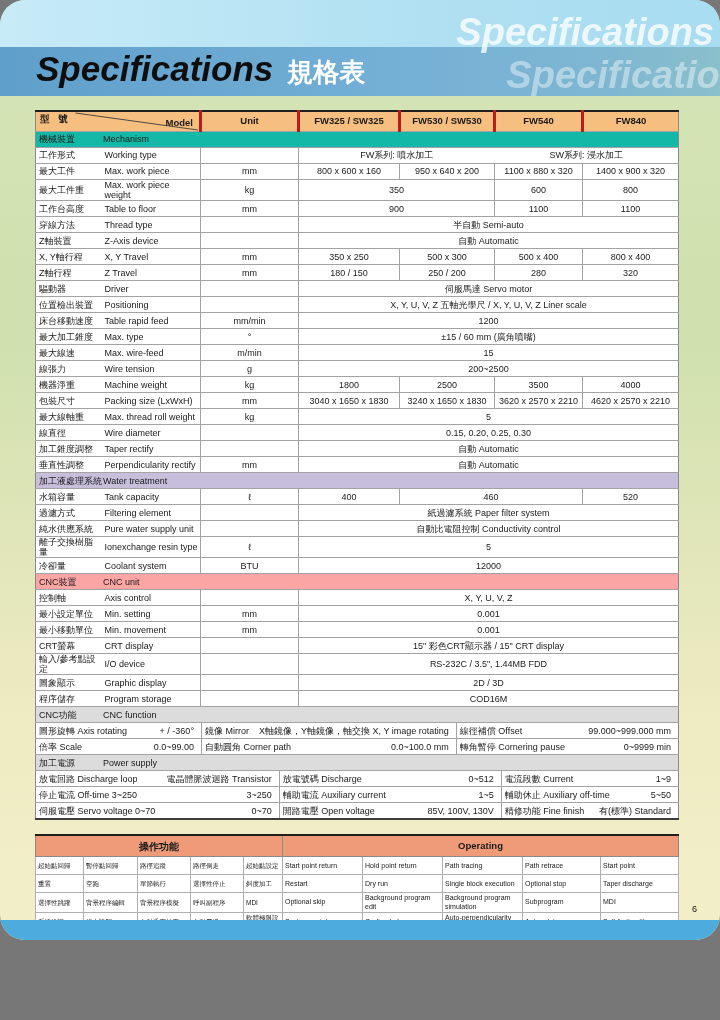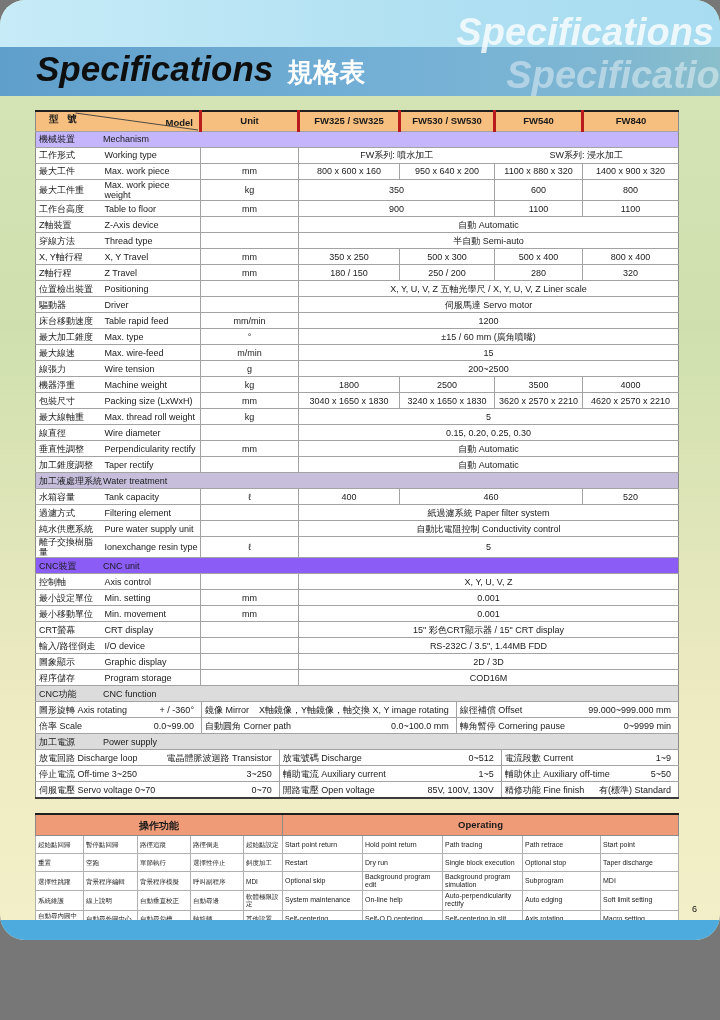--- a/index.html
+++ b/index.html
@@ -26,7 +26,7 @@
   #spec-table tr.hd td:first-child{border-left:none;}
   .diag{position:relative;}
   .diag svg{position:absolute;top:0;left:0;width:100%;height:100%;}
-  .dzh{position:absolute;top:2px;left:4px;letter-spacing:3px;margin-left:9px;}
+  .dzh{position:absolute;top:2px;left:4px;letter-spacing:3px;}
   .den{position:absolute;bottom:2px;right:6px;}
   #spec-table tr.dr td,#spec-table tr.sec td,#spec-table td.tripwrap{border-top:1px solid #a3a3a3;}
   .c-zh{padding-left:3px !important;}

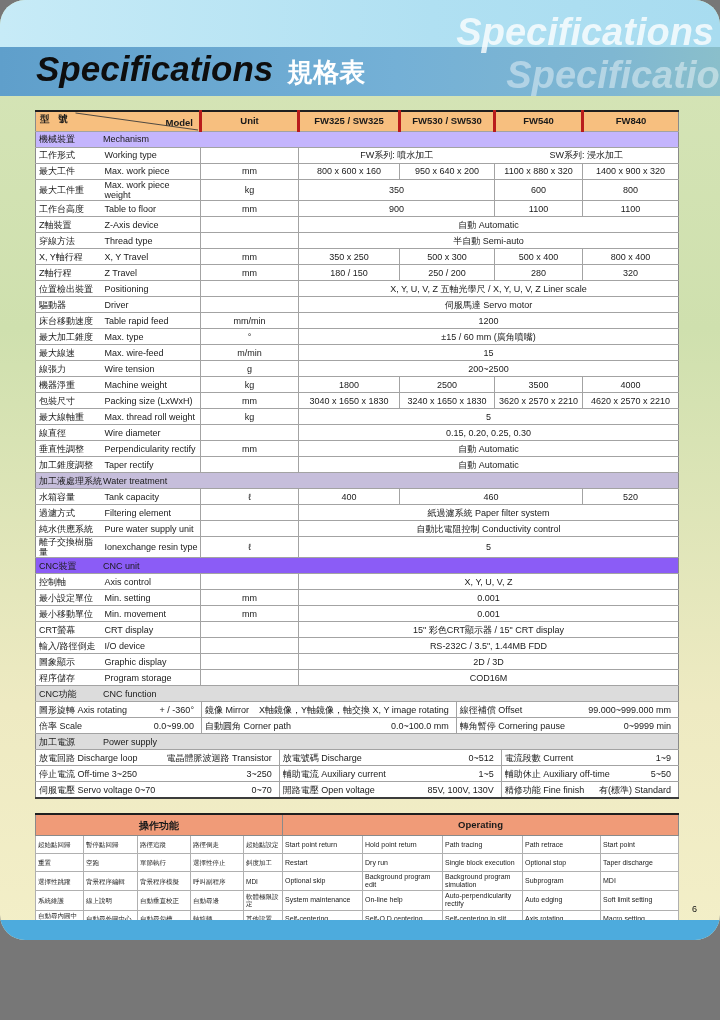--- a/index.html
+++ b/index.html
@@ -34,7 +34,7 @@
   .c-u,.c-v{border-left:1px solid #a3a3a3;text-align:center;}
   .c-v.nb{border-left:none;}
   tr.sec td{padding-left:3px !important;}
-  tr.sec.blue td{background:#c4b5fd;}
+  tr.sec.blue td{background:#14b8a6;}
   tr.sec.purple td{background:#c6bedb;margin-top:12px;}
   tr.sec.green td{background:#8b5cf6;}
   tr.sec.grey td{background:#dcdcdc;}

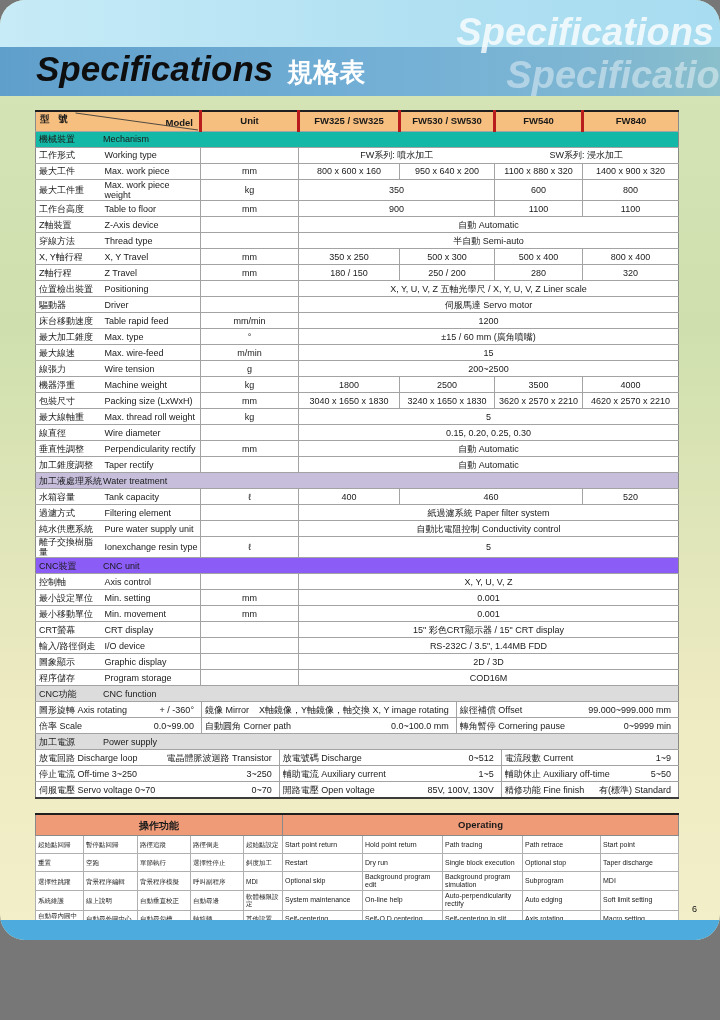--- a/index.html
+++ b/index.html
@@ -132,16 +132,16 @@
             <td colspan="1" class="c-v">1100</td>
           </tr>
           <tr class="dr">
+            <td class="c-zh">穿線方法</td>
+            <td class="c-en">Thread type</td>
+            <td class="c-u"></td>
+            <td colspan="4" class="c-v">半自動 Semi-auto</td>
+          </tr>
+          <tr class="dr">
             <td class="c-zh">Z軸裝置</td>
             <td class="c-en">Z-Axis device</td>
             <td class="c-u"></td>
             <td colspan="4" class="c-v">自動 Automatic</td>
-          </tr>
-          <tr class="dr">
-            <td class="c-zh">穿線方法</td>
-            <td class="c-en">Thread type</td>
-            <td class="c-u"></td>
-            <td colspan="4" class="c-v">半自動 Semi-auto</td>
           </tr>
           <tr class="dr">
             <td class="c-zh">X, Y軸行程</td>

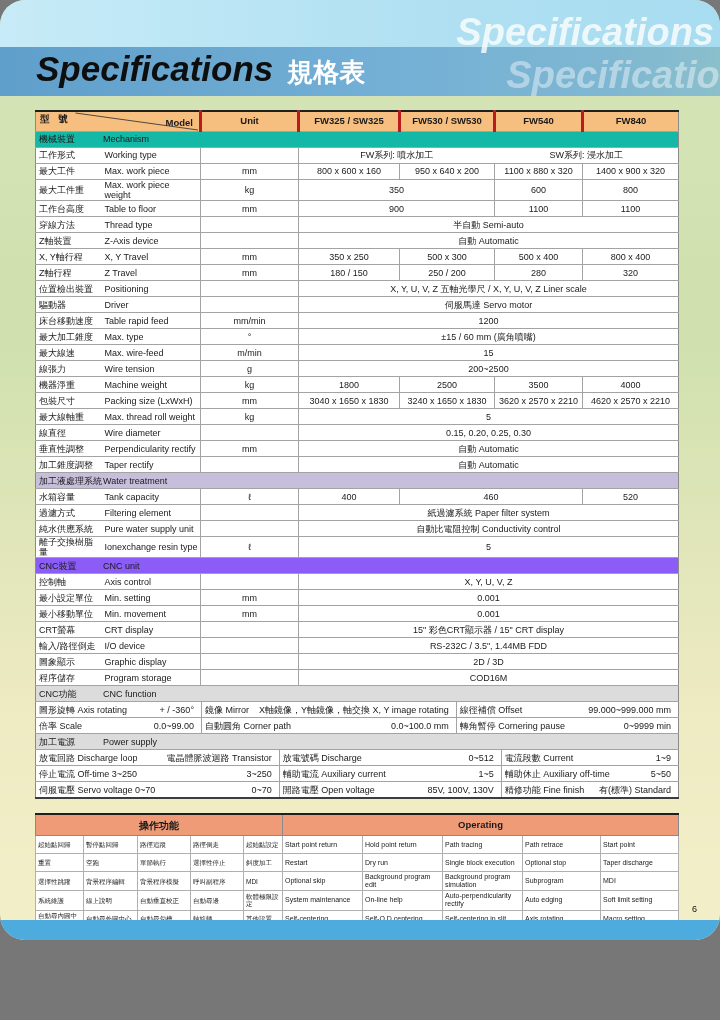--- a/index.html
+++ b/index.html
@@ -162,16 +162,16 @@
             <td colspan="1" class="c-v">320</td>
           </tr>
           <tr class="dr">
+            <td class="c-zh">驅動器</td>
+            <td class="c-en">Driver</td>
+            <td class="c-u"></td>
+            <td colspan="4" class="c-v">伺服馬達 Servo motor</td>
+          </tr>
+          <tr class="dr">
             <td class="c-zh">位置檢出裝置</td>
             <td class="c-en">Positioning</td>
             <td class="c-u"></td>
             <td colspan="4" class="c-v">X, Y, U, V, Z 五軸光學尺 / X, Y, U, V, Z  Liner scale</td>
-          </tr>
-          <tr class="dr">
-            <td class="c-zh">驅動器</td>
-            <td class="c-en">Driver</td>
-            <td class="c-u"></td>
-            <td colspan="4" class="c-v">伺服馬達 Servo motor</td>
           </tr>
           <tr class="dr">
             <td class="c-zh">床台移動速度</td>

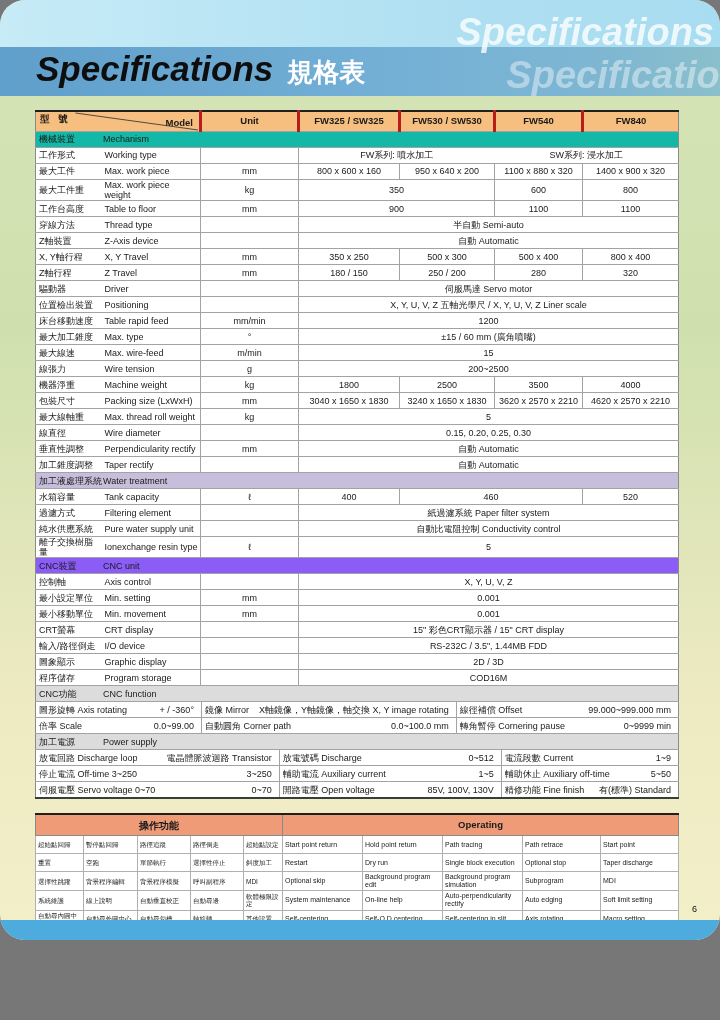--- a/index.html
+++ b/index.html
@@ -228,15 +228,15 @@
             <td colspan="4" class="c-v">0.15, 0.20, 0.25, 0.30</td>
           </tr>
           <tr class="dr">
+            <td class="c-zh">加工錐度調整</td>
+            <td class="c-en">Taper rectify</td>
+            <td class="c-u"></td>
+            <td colspan="4" class="c-v">自動 Automatic</td>
+          </tr>
+          <tr class="dr">
             <td class="c-zh">垂直性調整</td>
             <td class="c-en">Perpendicularity rectify</td>
             <td class="c-u">mm</td>
-            <td colspan="4" class="c-v">自動 Automatic</td>
-          </tr>
-          <tr class="dr">
-            <td class="c-zh">加工錐度調整</td>
-            <td class="c-en">Taper rectify</td>
-            <td class="c-u"></td>
             <td colspan="4" class="c-v">自動 Automatic</td>
           </tr>
           <tr class="sec purple">

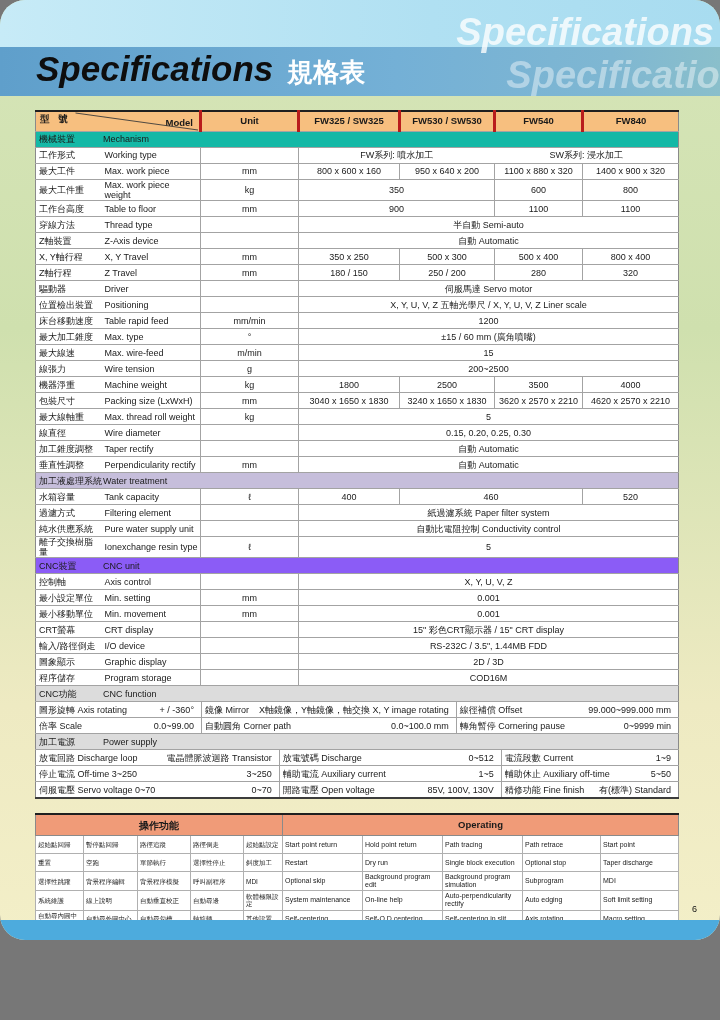--- a/index.html
+++ b/index.html
@@ -268,6 +268,12 @@
             <td class="c-u">ℓ</td>
             <td colspan="4" class="c-v">5</td>
           </tr>
+          <tr class="dr">
+            <td class="c-zh">冷卻量</td>
+            <td class="c-en">Coolant system</td>
+            <td class="c-u">BTU</td>
+            <td colspan="4" class="c-v">12000</td>
+          </tr>
           <tr class="sec green">
             <td colspan="7"><span class="szh">CNC裝置</span><span class="sen">CNC unit</span></td>
           </tr>

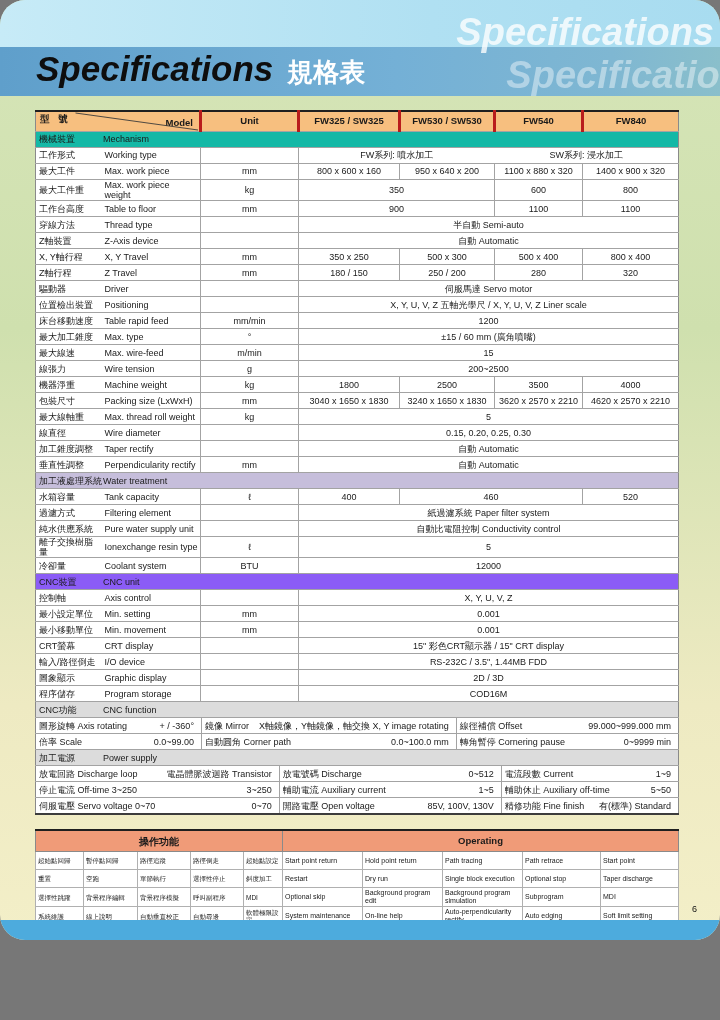--- a/index.html
+++ b/index.html
@@ -36,7 +36,7 @@
   tr.sec td{padding-left:3px !important;}
   tr.sec.blue td{background:#14b8a6;}
   tr.sec.purple td{background:#c6bedb;margin-top:12px;}
-  tr.sec.green td{background:#8b5cf6;}
+  tr.sec.green td{background:#fca5a5;}
   tr.sec.grey td{background:#dcdcdc;}
   .szh{display:inline-block;width:64px;}
   td.tripwrap{padding:0 !important;}

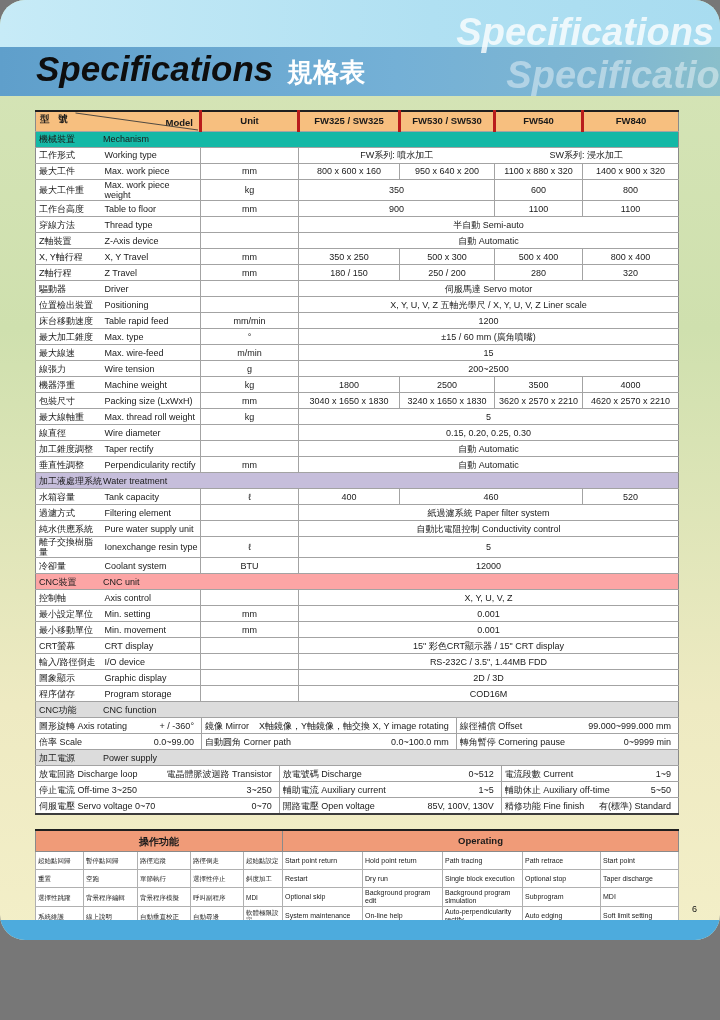--- a/index.html
+++ b/index.html
@@ -302,7 +302,7 @@
             <td colspan="4" class="c-v">15" 彩色CRT顯示器 / 15" CRT display</td>
           </tr>
           <tr class="dr">
-            <td class="c-zh">輸入/路徑倒走</td>
+            <td class="c-zh">輸入/參考點設定</td>
             <td class="c-en">I/O device</td>
             <td class="c-u"></td>
             <td colspan="4" class="c-v">RS-232C / 3.5", 1.44MB FDD</td>

